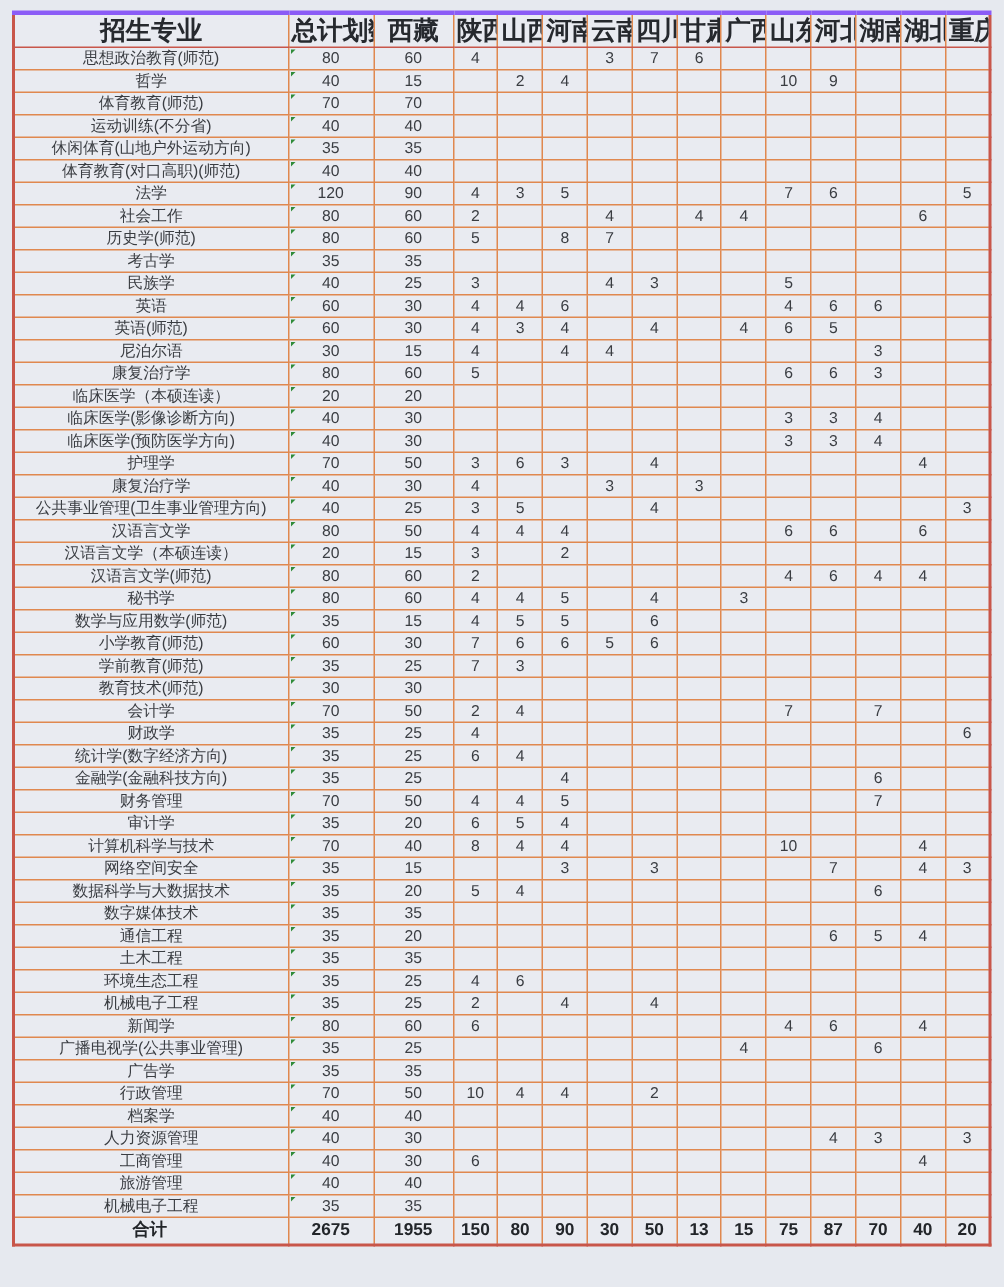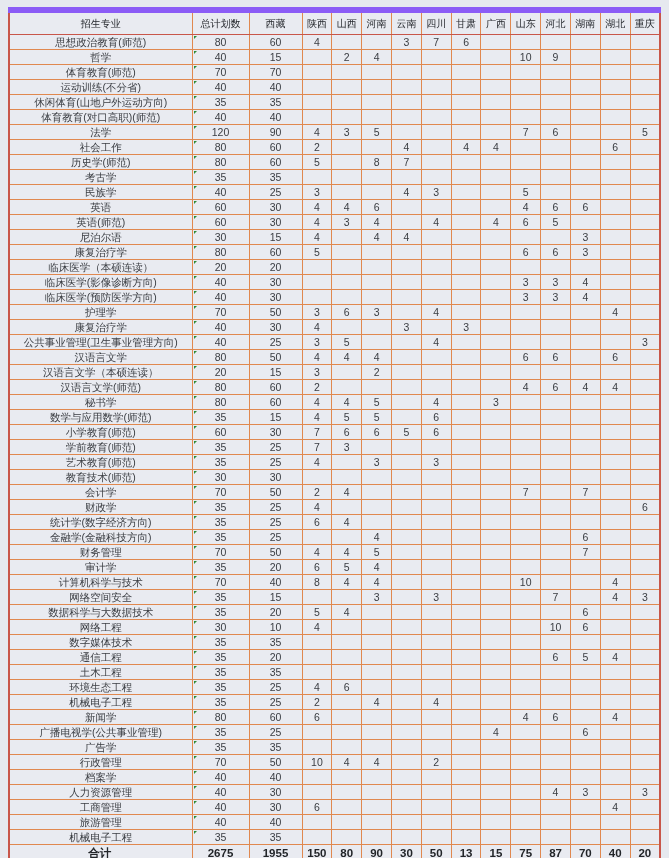--- a/index.html
+++ b/index.html
@@ -29,12 +29,12 @@
     color:#3a3d42;
   }
   table.grid thead th{
-    font-weight:normal;
-    font-size:10px;
+    font-weight:bold;
+    font-size:17px;
     color:#26292e;
     height:19px;
     border-bottom:1px solid #c8564a;
-    border-top:6px solid #8b5cf6;
+    border-top:3px solid #8b5cf6;
   }
   td.major{
     text-align:left;

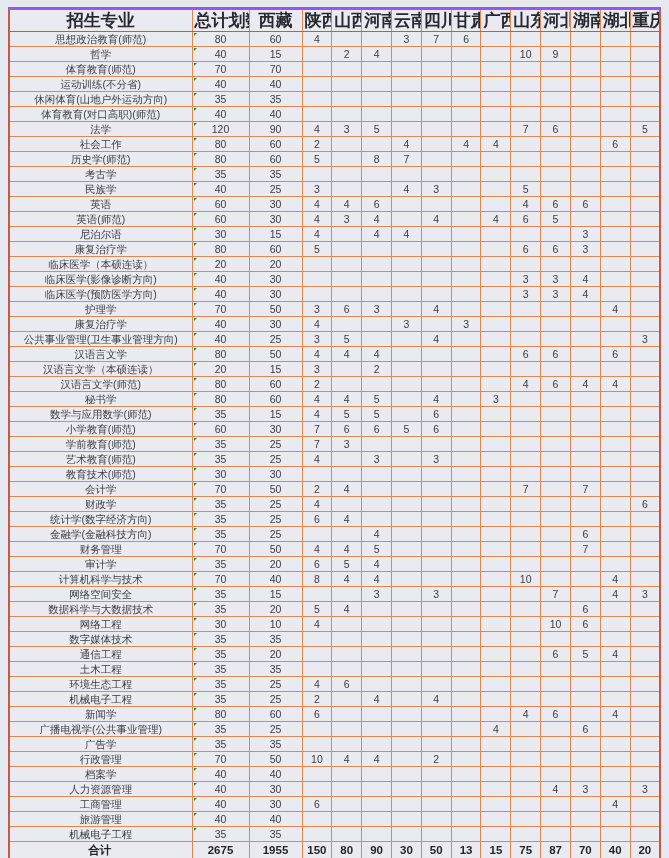--- a/index.html
+++ b/index.html
@@ -580,23 +580,6 @@
           <td></td>
         </tr>
         <tr>
-          <td class="major">艺术教育(师范)</td>
-          <td class="total-col">35</td>
-          <td>25</td>
-          <td>4</td>
-          <td></td>
-          <td>3</td>
-          <td></td>
-          <td>3</td>
-          <td></td>
-          <td></td>
-          <td></td>
-          <td></td>
-          <td></td>
-          <td></td>
-          <td></td>
-        </tr>
-        <tr>
           <td class="major">教育技术(师范)</td>
           <td class="total-col">30</td>
           <td>30</td>

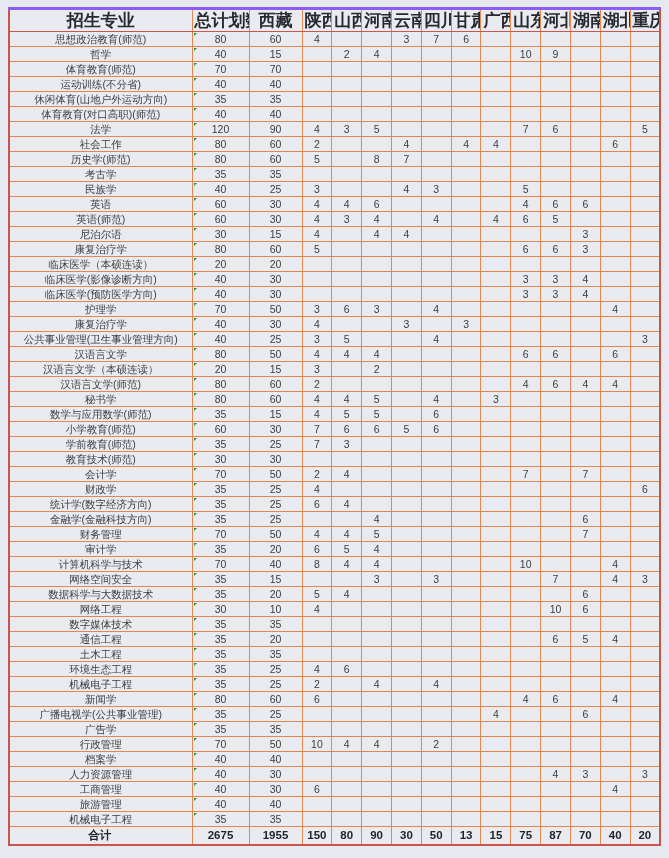--- a/index.html
+++ b/index.html
@@ -750,23 +750,6 @@
           <td></td>
         </tr>
         <tr>
-          <td class="major">网络工程</td>
-          <td class="total-col">30</td>
-          <td>10</td>
-          <td>4</td>
-          <td></td>
-          <td></td>
-          <td></td>
-          <td></td>
-          <td></td>
-          <td></td>
-          <td></td>
-          <td>10</td>
-          <td>6</td>
-          <td></td>
-          <td></td>
-        </tr>
-        <tr>
           <td class="major">数字媒体技术</td>
           <td class="total-col">35</td>
           <td>35</td>

